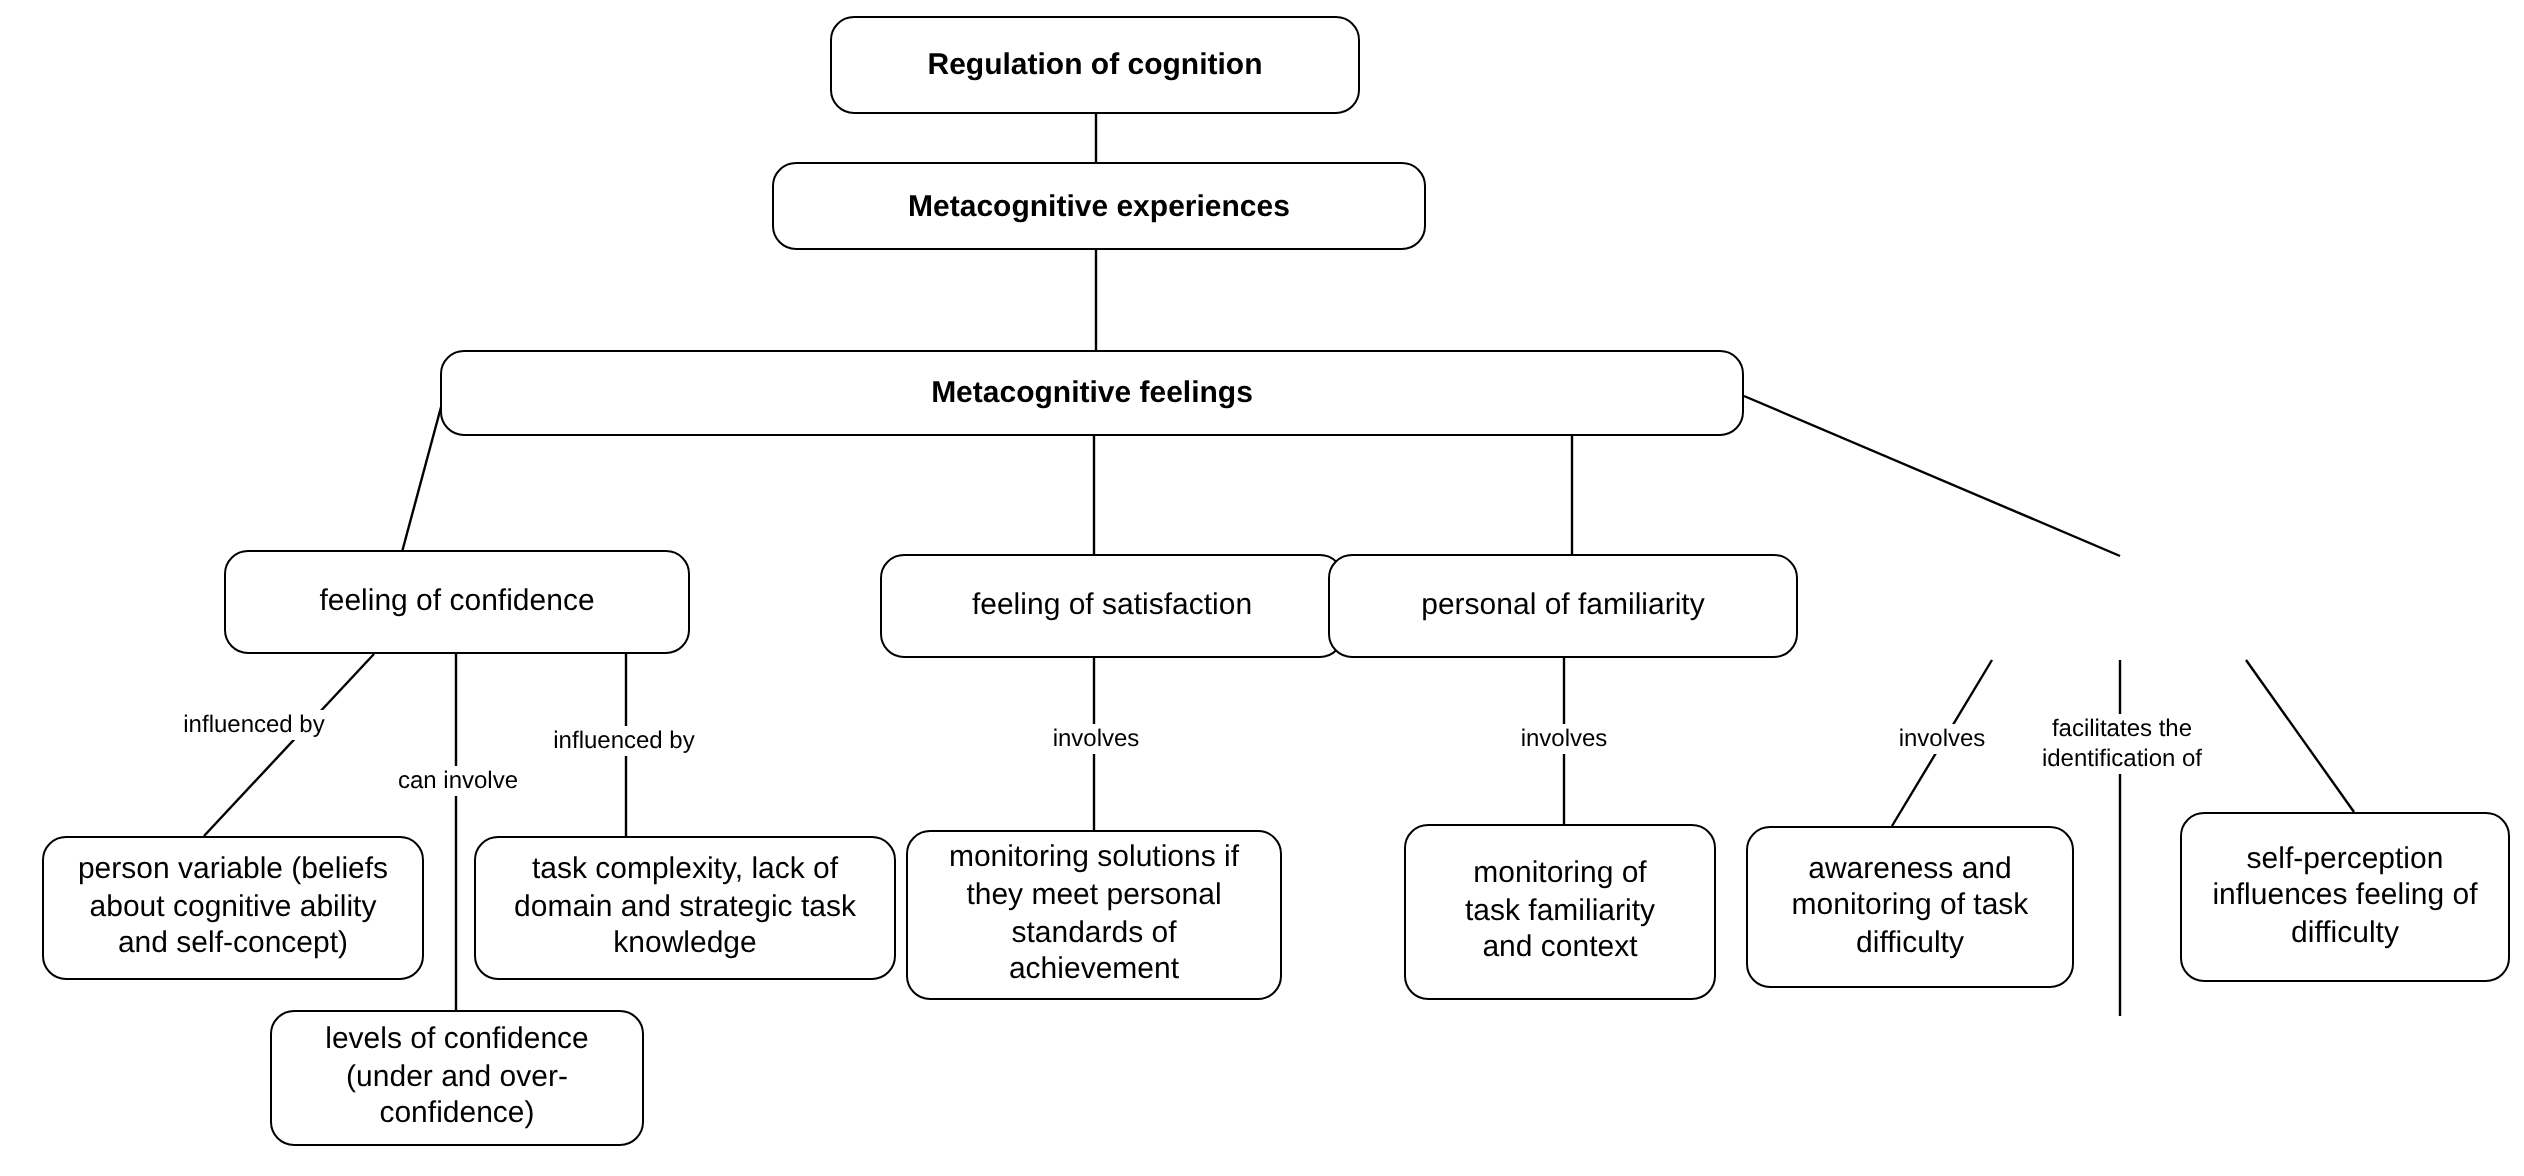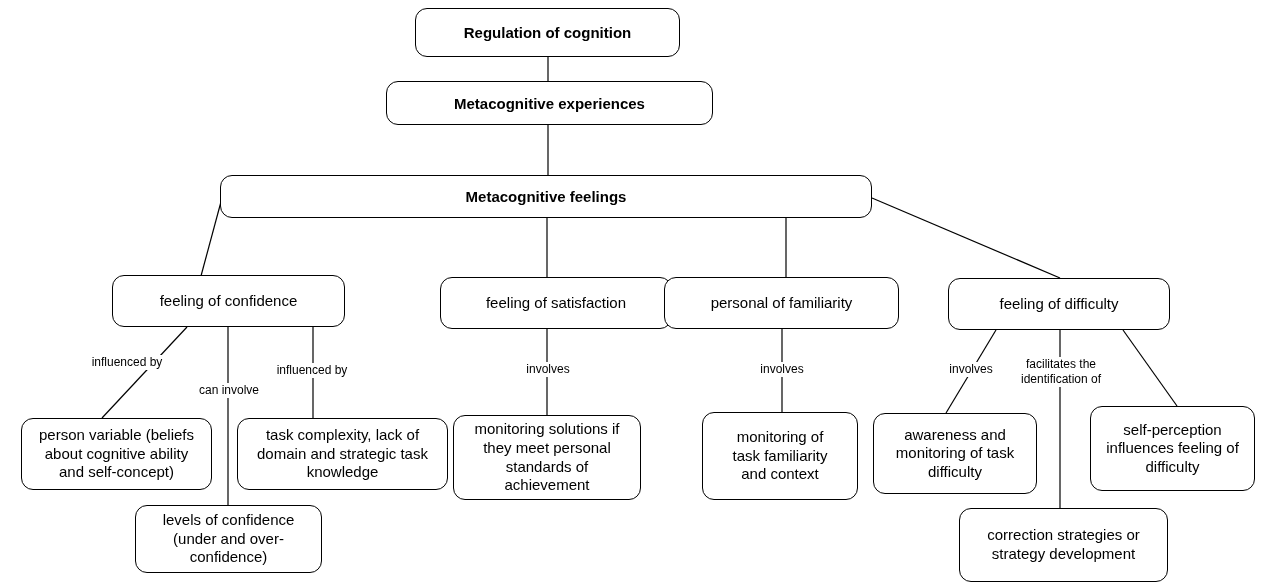--- a/index.html
+++ b/index.html
@@ -102,7 +102,6 @@
 
   <div class="node plain" style="left:664px; top:277px; width:235px; height:52px;">personal of familiarity</div>
 
-  <div class="node plain" style="left:948px; top:278px; width:222px; height:52px;">feeling of difficulty</div>
 
   <div class="node plain" style="left:21px; top:418px; width:191px; height:72px; padding:0 13px;">person variable (beliefs about cognitive ability and self-concept)</div>
 

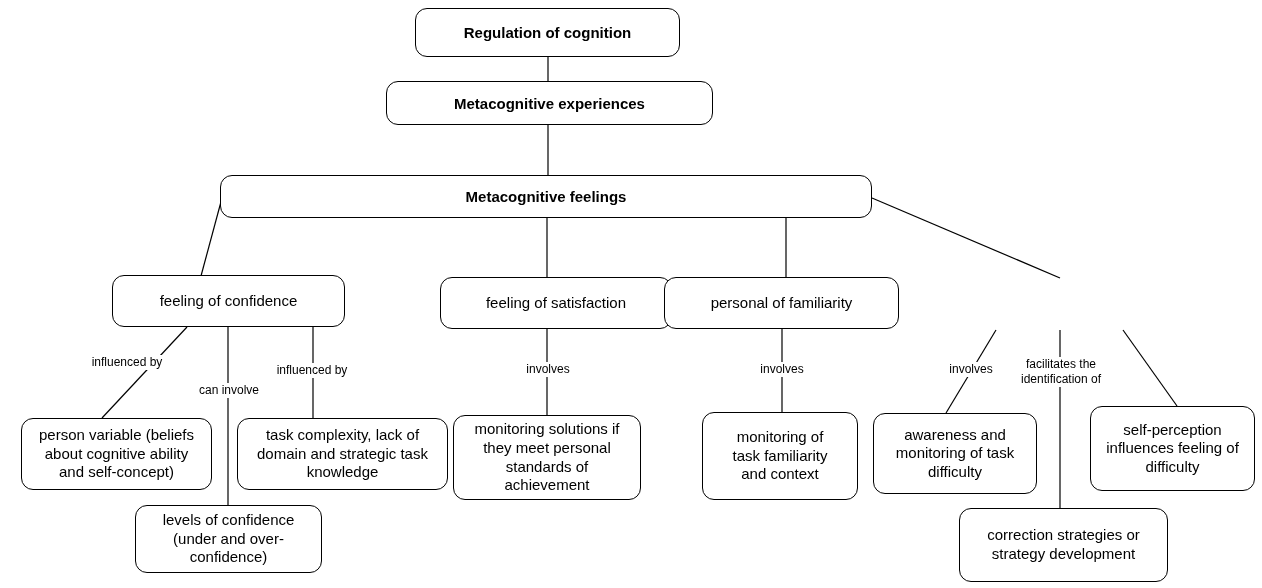--- a/index.html
+++ b/index.html
@@ -117,7 +117,6 @@
 
   <div class="node plain" style="left:1090px; top:406px; width:165px; height:85px; padding:0 14px;">self-perception influences feeling of difficulty</div>
 
-  <div class="node plain" style="left:959px; top:508px; width:209px; height:74px; padding:0 22px;">correction strategies or strategy development</div>
 
 </div>
 

